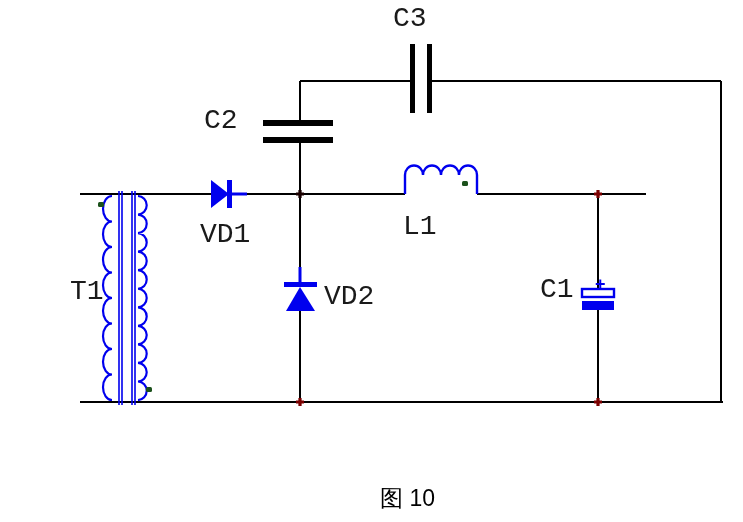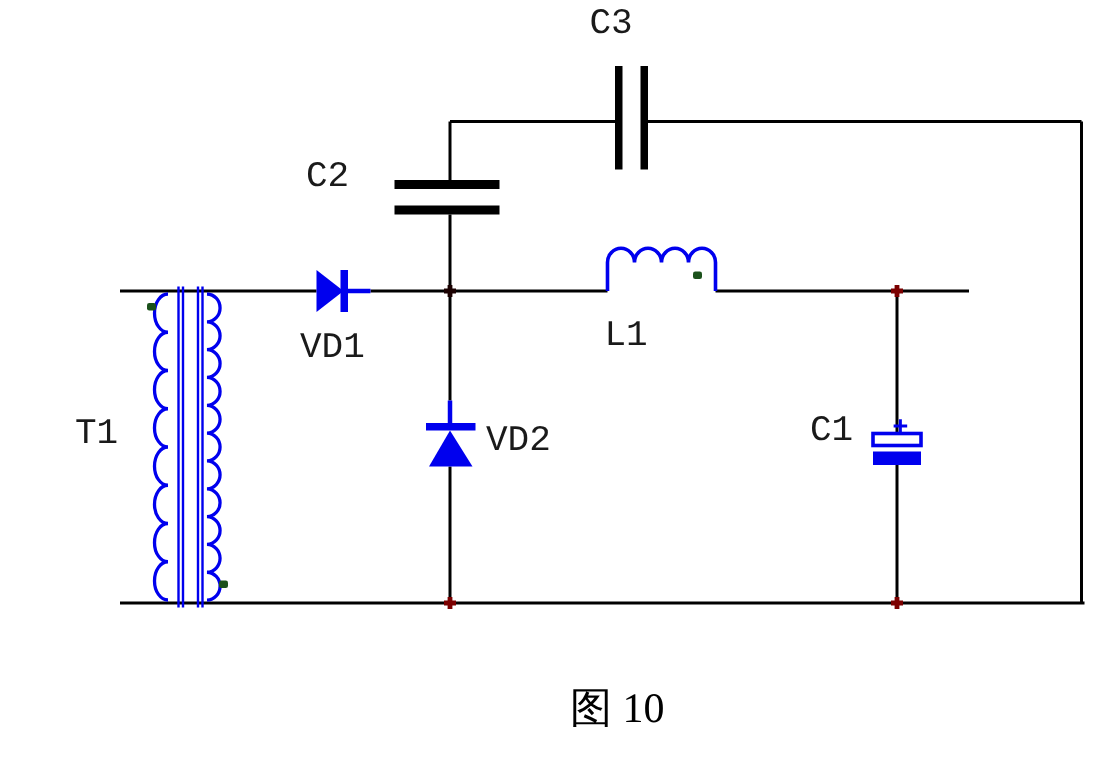--- a/index.html
+++ b/index.html
@@ -28,7 +28,7 @@
   .gdot{fill:var(--polarity-dot-green);stroke:none;}
   .lbl{
     position:absolute;
-    font-size:24px;line-height:1;
+    font-size:28px;line-height:1;
     color:var(--label-text);
     white-space:nowrap;
     letter-spacing:0;

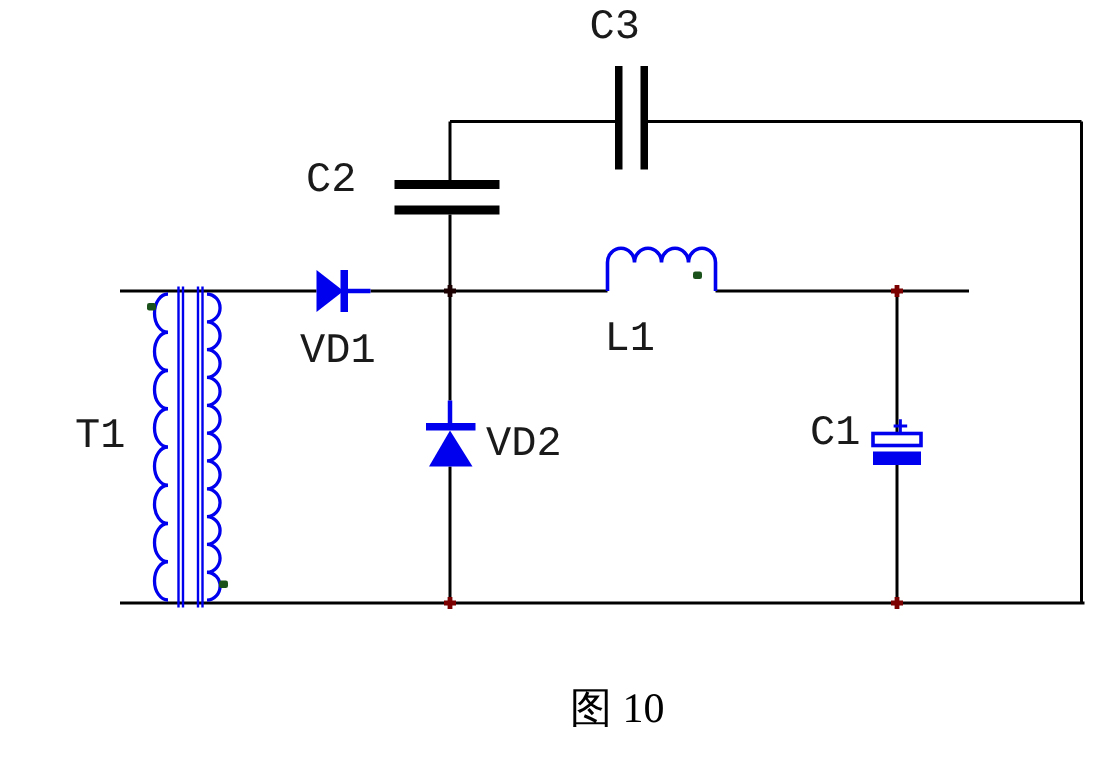--- a/index.html
+++ b/index.html
@@ -115,7 +115,7 @@
     </g>
   </svg>
 
-  <span class="lbl" style="left:50px;top:278px">T1</span>
+  <span class="lbl" style="left:70px;top:278px">T1</span>
   <span class="lbl" style="left:200px;top:221px">VD1</span>
   <span class="lbl" style="left:204px;top:107px">C2</span>
   <span class="lbl" style="left:393px;top:5px">C3</span>

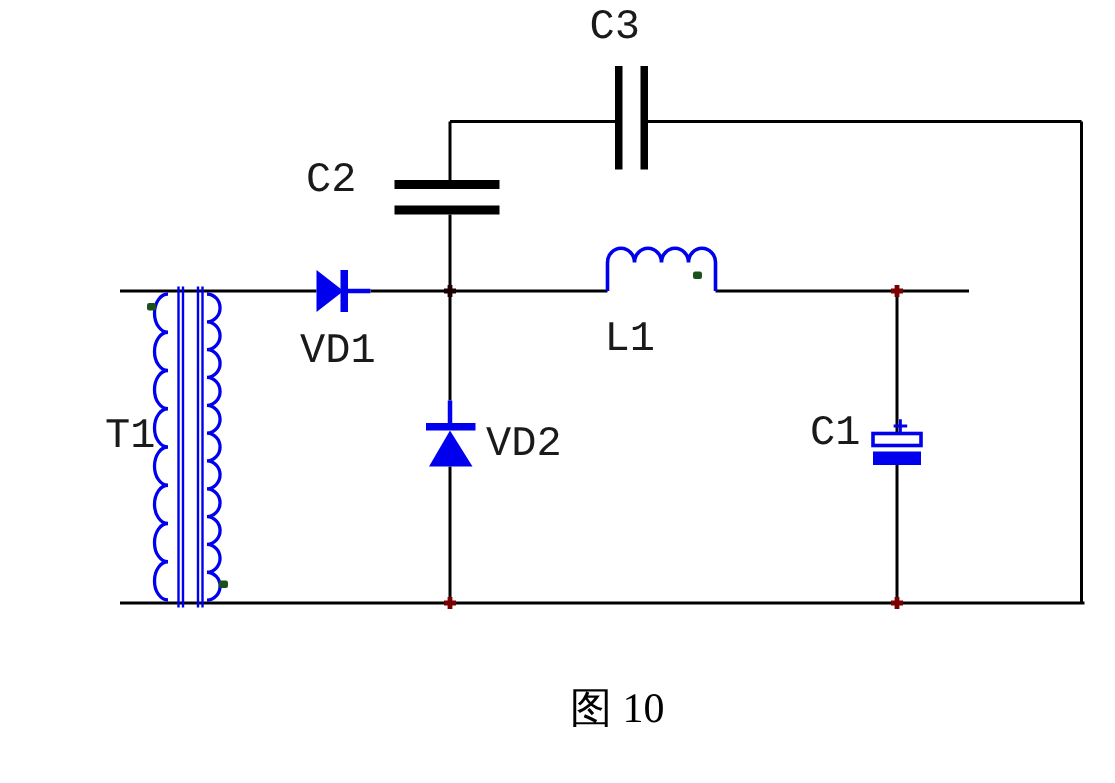--- a/index.html
+++ b/index.html
@@ -34,9 +34,9 @@
     letter-spacing:0;
   }
   .caption{
-    position:absolute;left:380px;top:459px;
-    font-family:Liberation Serif, serif;
-    font-size:28px;line-height:1;color:#000;
+    position:absolute;left:380px;top:487px;
+    font-family:Liberation Sans, sans-serif;
+    font-size:23px;line-height:1;color:#000;
   }
   .plus-mark{
     font-family:"Liberation Sans","DejaVu Sans",sans-serif;

